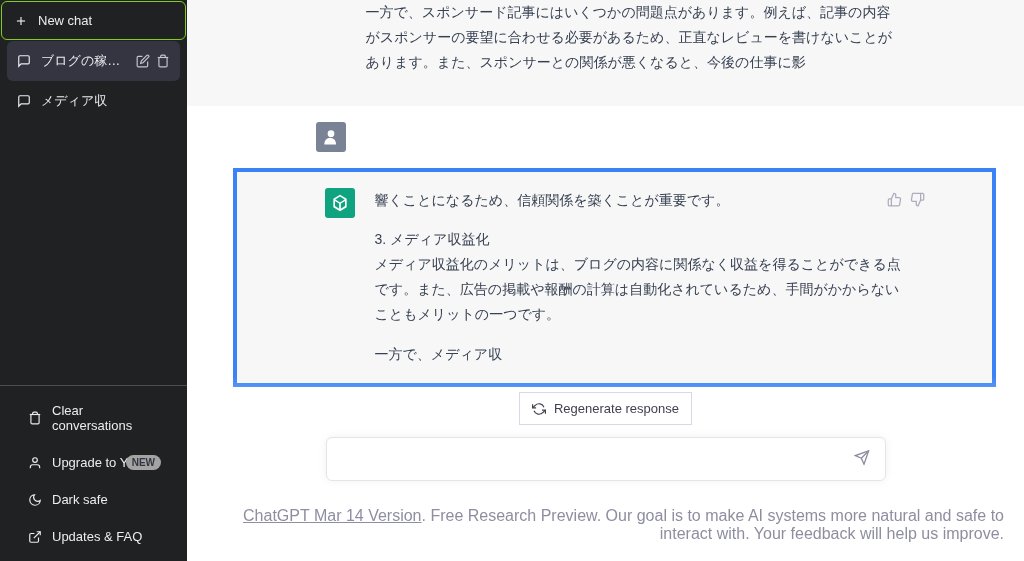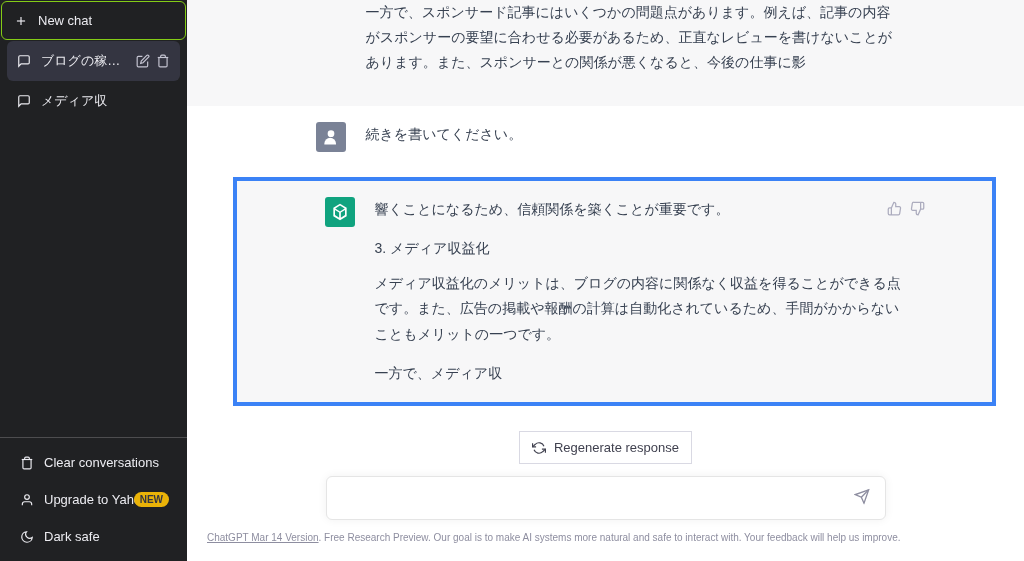--- a/index.html
+++ b/index.html
@@ -128,9 +128,6 @@
                 <path d="M4 21v-1a7 7 0 0 1 14 0v1z"></path>
               </svg>
           </div>
-          <div class="msg-content">
-            <p>続きを書いてください。</p>
-          </div>
         </div>
       </div>
 

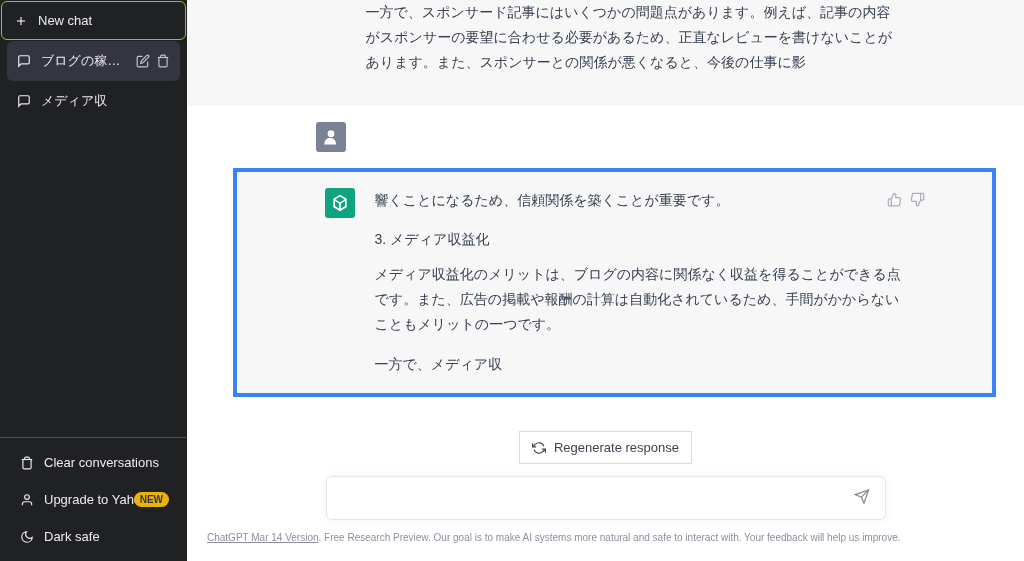--- a/index.html
+++ b/index.html
@@ -32,7 +32,7 @@
 .avatar.ai svg { width: 20px; height: 20px; fill: #fff; }
 .msg-content { flex: 1; font-size: 14px; line-height: 1.8; color: #374151; }
 .msg-content p { margin-bottom: 14px; }
-.msg-content .num { margin-bottom: 10px; }
+.msg-content .num { margin-bottom: 0; }
 .feedback { position: absolute; right: 0; top: 4px; display: flex; gap: 8px; }
 .feedback svg { width: 15px; height: 15px; stroke: #acacbe; fill: none; cursor: pointer; }
 .highlight-box { border: 4px solid #3b82f6; margin: 0 28px 0 46px; }

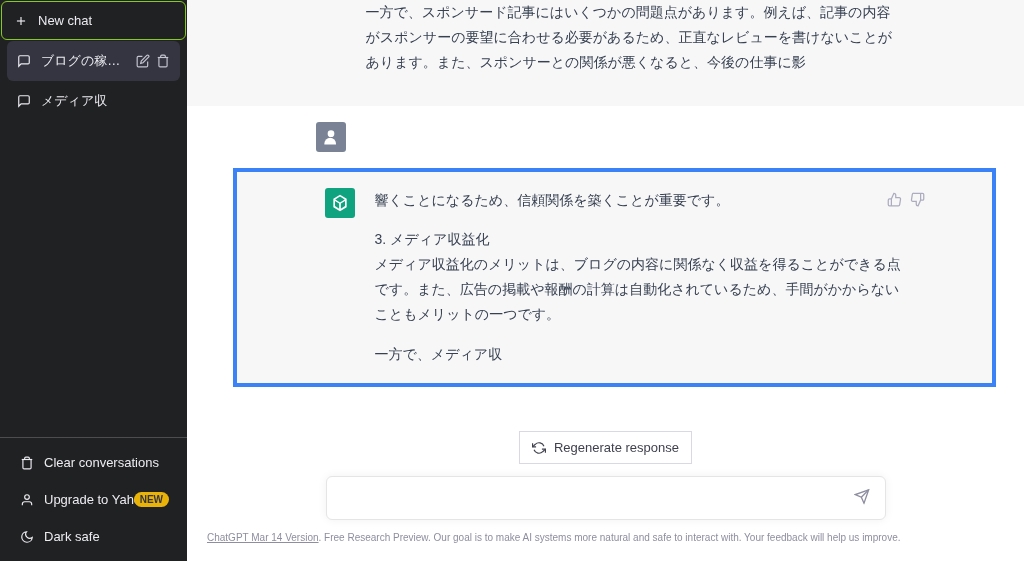--- a/index.html
+++ b/index.html
@@ -16,7 +16,7 @@
 .chat-item .actions { display: none; gap: 6px; }
 .chat-item.active .actions { display: flex; }
 .chat-item .actions svg { width: 14px; height: 14px; stroke: #c5c5d2; fill: none; }
-.sidebar-bottom { border-top: 1px solid #4d4d4f; padding: 6px 10px; }
+.sidebar-bottom { border-top: 1px solid #4d4d4f; padding: 6px 18px; }
 .sb-item { display: flex; align-items: center; gap: 10px; padding: 11px 10px; border-radius: 6px; cursor: pointer; position: relative; }
 .sb-item svg { width: 14px; height: 14px; stroke: #ececf1; fill: none; flex-shrink: 0; }
 .sb-item .badge { position: absolute; right: 8px; background: #eab308; color: #343541; font-size: 10px; font-weight: 600; padding: 2px 6px; border-radius: 8px; }

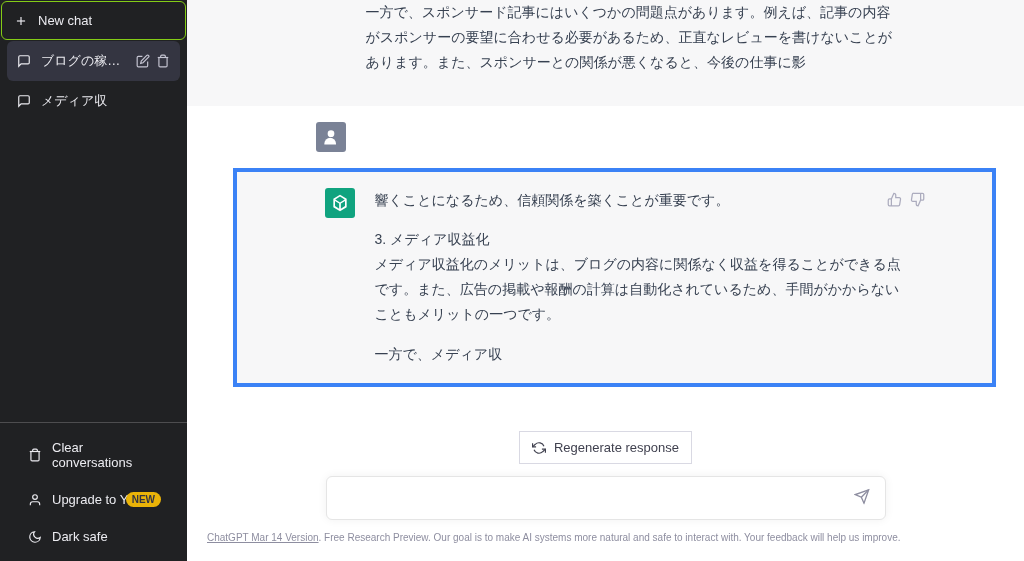--- a/index.html
+++ b/index.html
@@ -19,7 +19,7 @@
 .sidebar-bottom { border-top: 1px solid #4d4d4f; padding: 6px 18px; }
 .sb-item { display: flex; align-items: center; gap: 10px; padding: 11px 10px; border-radius: 6px; cursor: pointer; position: relative; }
 .sb-item svg { width: 14px; height: 14px; stroke: #ececf1; fill: none; flex-shrink: 0; }
-.sb-item .badge { position: absolute; right: 8px; background: #eab308; color: #343541; font-size: 10px; font-weight: 600; padding: 2px 6px; border-radius: 8px; }
+.sb-item .badge { position: absolute; right: 8px; background: #a3a3a3; color: #343541; font-size: 10px; font-weight: 600; padding: 2px 6px; border-radius: 8px; }
 .main { flex: 1; display: flex; flex-direction: column; background: #fff; position: relative; }
 .conversation { flex: 1; overflow: hidden; }
 .msg-row { display: flex; padding: 16px 0; }

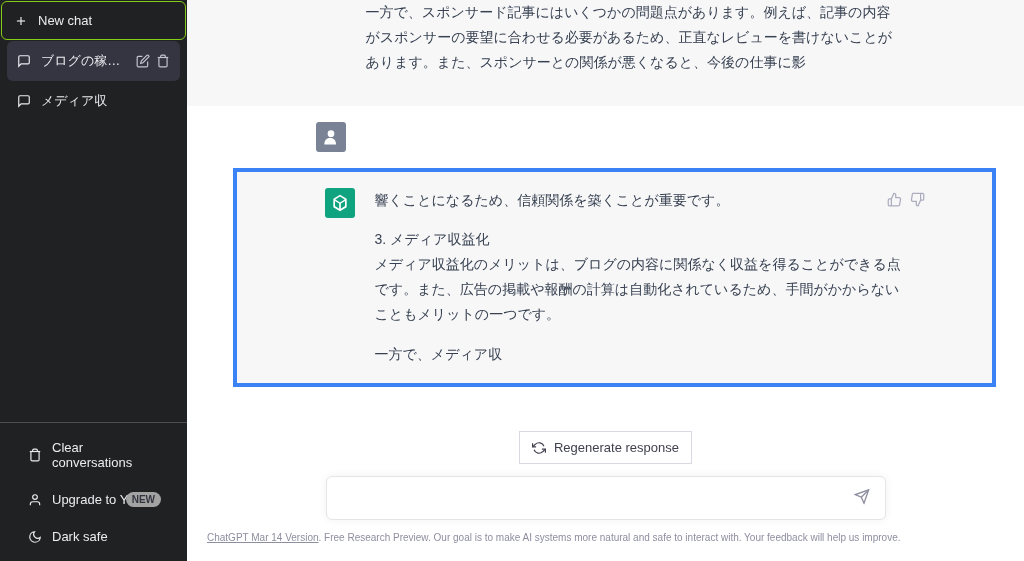--- a/index.html
+++ b/index.html
@@ -44,7 +44,7 @@
 .chat-input { width: 100%; border: 1px solid #e5e5e5; border-radius: 6px; padding: 13px 44px 13px 14px; font-size: 14px; box-shadow: 0 0 10px rgba(0,0,0,0.06); outline: none; }
 .send-btn { position: absolute; right: 12px; top: 50%; transform: translateY(-50%); background: none; border: none; cursor: pointer; padding: 4px; }
 .send-btn svg { width: 16px; height: 16px; stroke: #8e8ea0; fill: none; }
-.footer-note { text-align: left; font-size: 10px; color: #8e8ea0; margin-top: 12px; padding: 0 20px; }
+.footer-note { text-align: right; font-size: 16px; color: #8e8ea0; margin-top: 26px; padding: 0 20px; }
 .footer-note .ver { text-decoration: underline; cursor: pointer; }
 </style>
 </head>

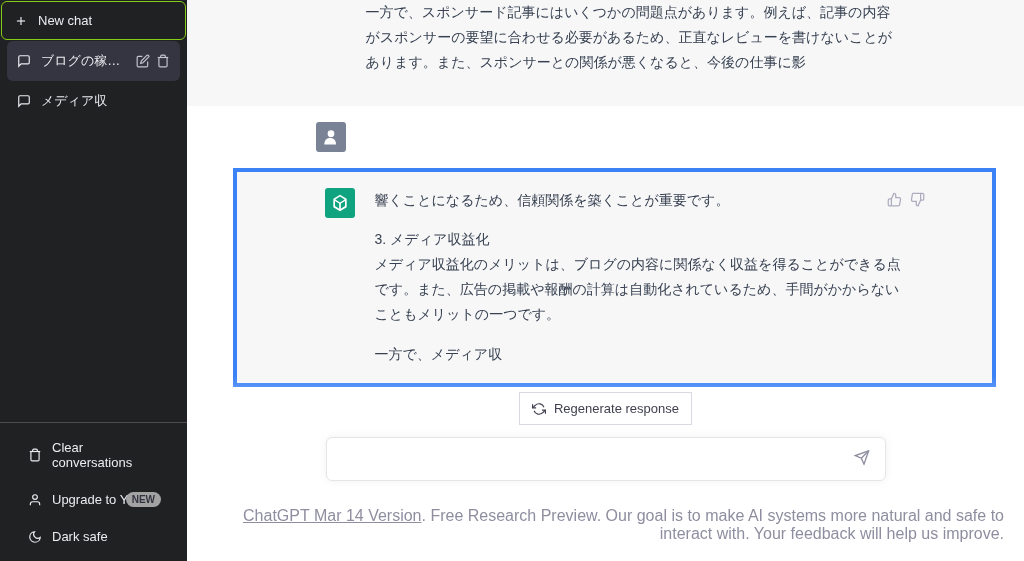--- a/index.html
+++ b/index.html
@@ -105,6 +105,14 @@
           </svg>
         <span>Dark safe</span>
       </div>
+      <div class="sb-item">
+        <svg viewBox="0 0 24 24" stroke-width="2">
+            <path d="M18 13v6a2 2 0 0 1-2 2H5a2 2 0 0 1-2-2V8a2 2 0 0 1 2-2h6"></path>
+            <polyline points="15 3 21 3 21 9"></polyline>
+            <line x1="10" y1="14" x2="21" y2="3"></line>
+          </svg>
+        <span>Updates &amp; FAQ</span>
+      </div>
     </div>
   </aside>
 

